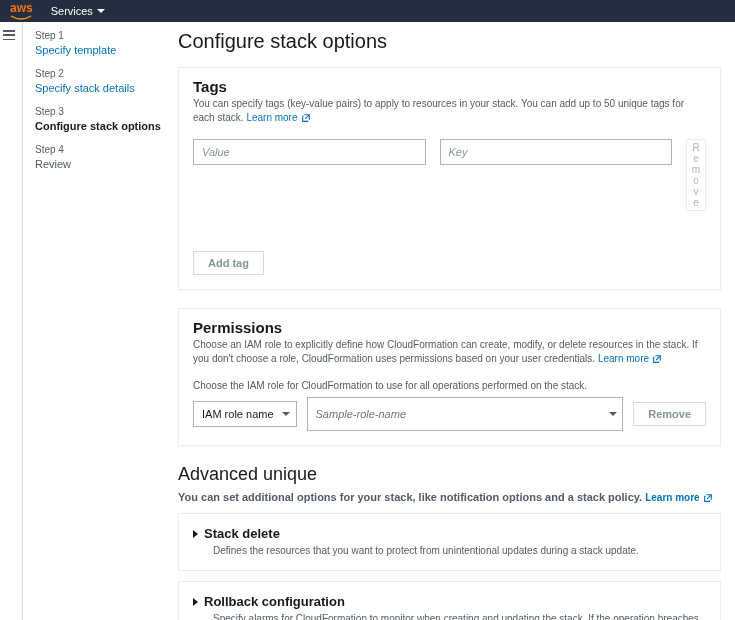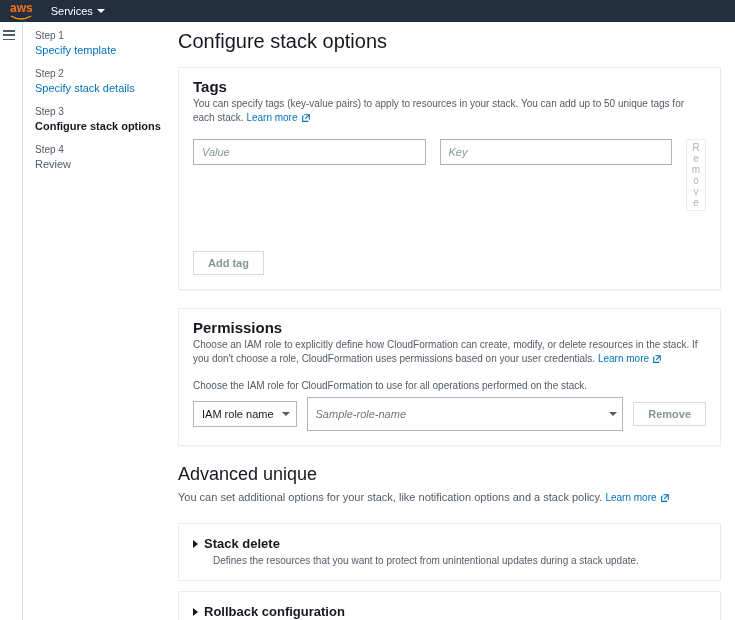--- a/index.html
+++ b/index.html
@@ -53,7 +53,7 @@
   .role-input { width:100%; height:34px; border:1px solid #aab7b8; padding:0 26px 0 8px; font-size:11px; font-style:italic; color:#879596; }
   .role-input-caret { position:absolute; right:6px; top:50%; transform:translateY(-50%); pointer-events:none; }
 
-  .adv-desc { font-size:11px; color:#545b64; margin-bottom:20px; }
+  .adv-desc { font-size:11px; color:#545b64; margin-bottom:10px;font-weight:bold; }
   .expander { border:1px solid #eaeded; margin-bottom:10px; background:#fff; padding: 12px 14px; }
   .expander-head { display:flex; align-items:center; gap:6px; cursor:pointer; }
   .expander-head h4 { font-size:13px; font-weight:700; }

